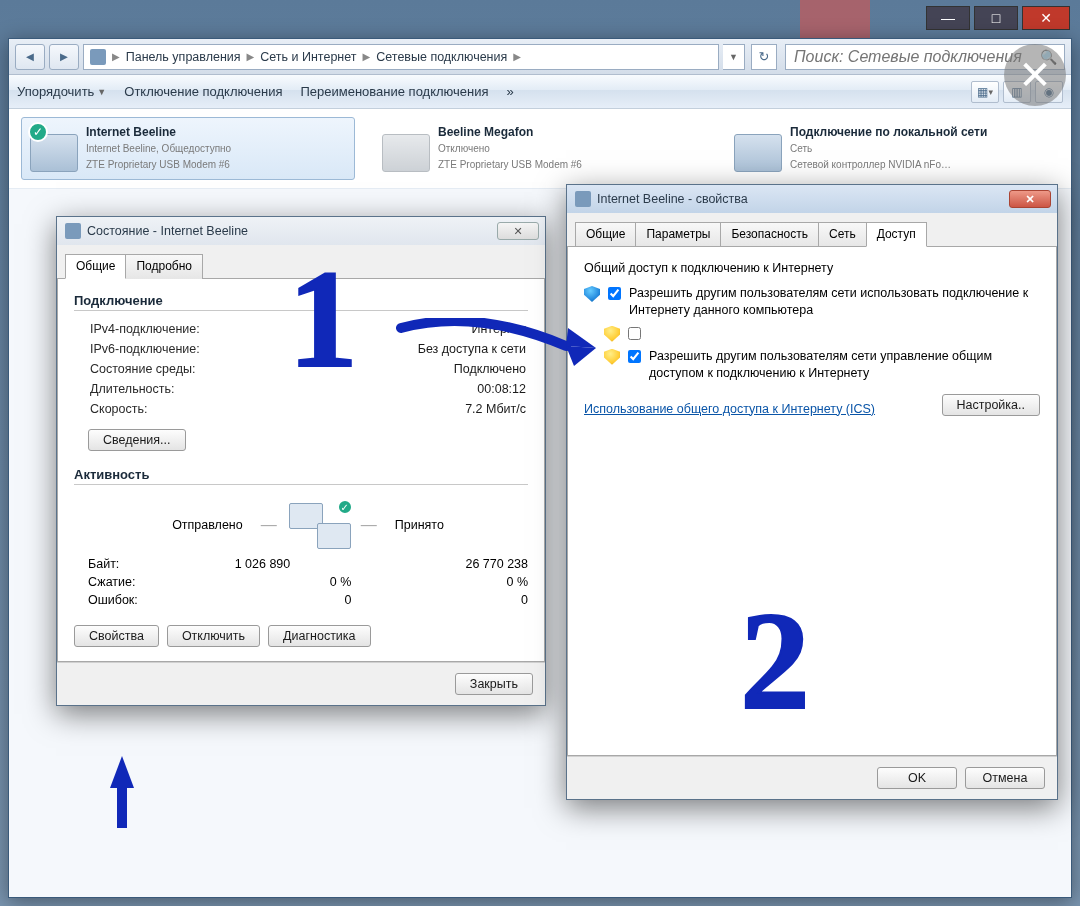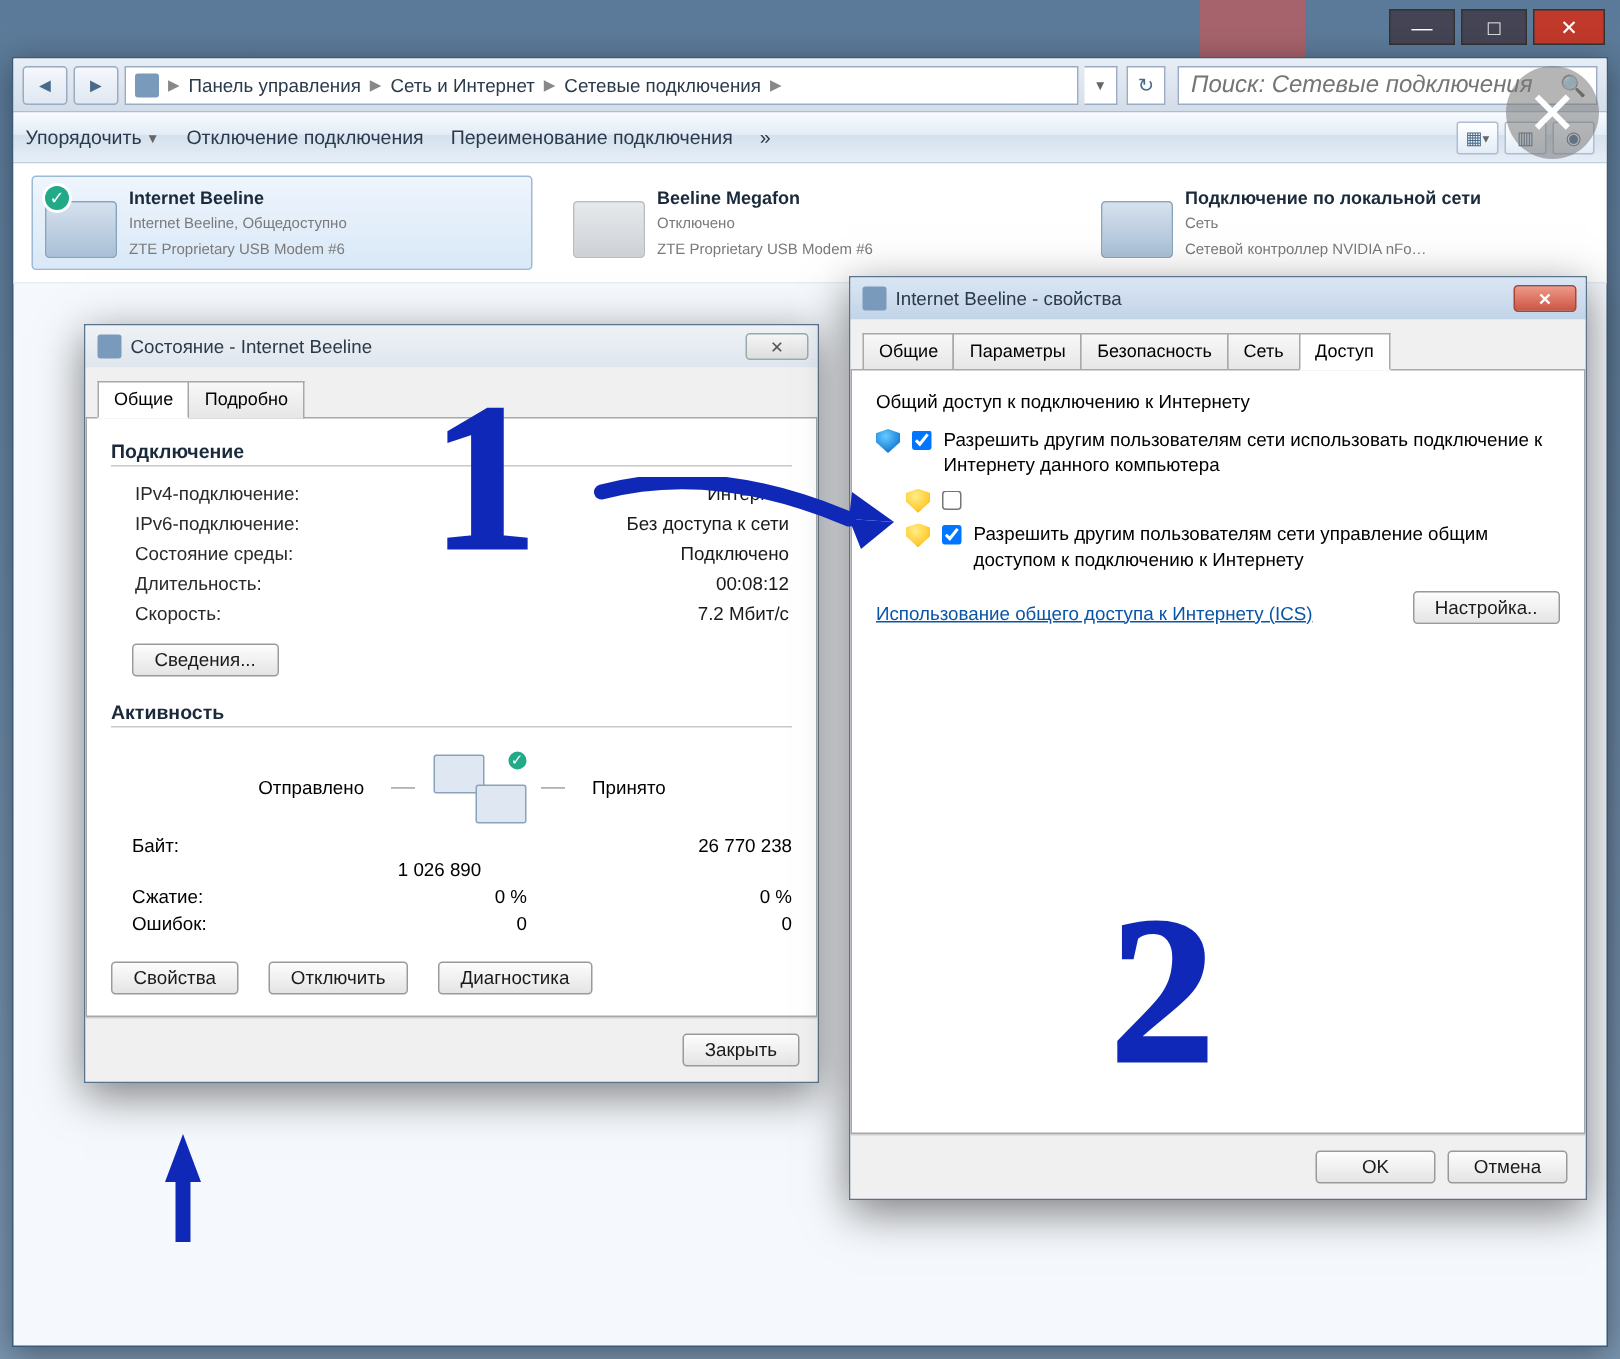--- a/index.html
+++ b/index.html
@@ -305,7 +305,7 @@
       </div>
       <div style="display:grid; grid-template-columns: 1fr 1fr 1fr; font-size:12.5px; row-gap:4px;">
         <span>Байт:</span>
-        <span style="text-align:center; padding-right:30px;margin-top:16px;">1 026 890</span>
+        <span style="text-align:left; padding-right:30px;">1 026 890</span>
         <span style="text-align:right;">26 770 238</span>
 
         <span>Сжатие:</span>

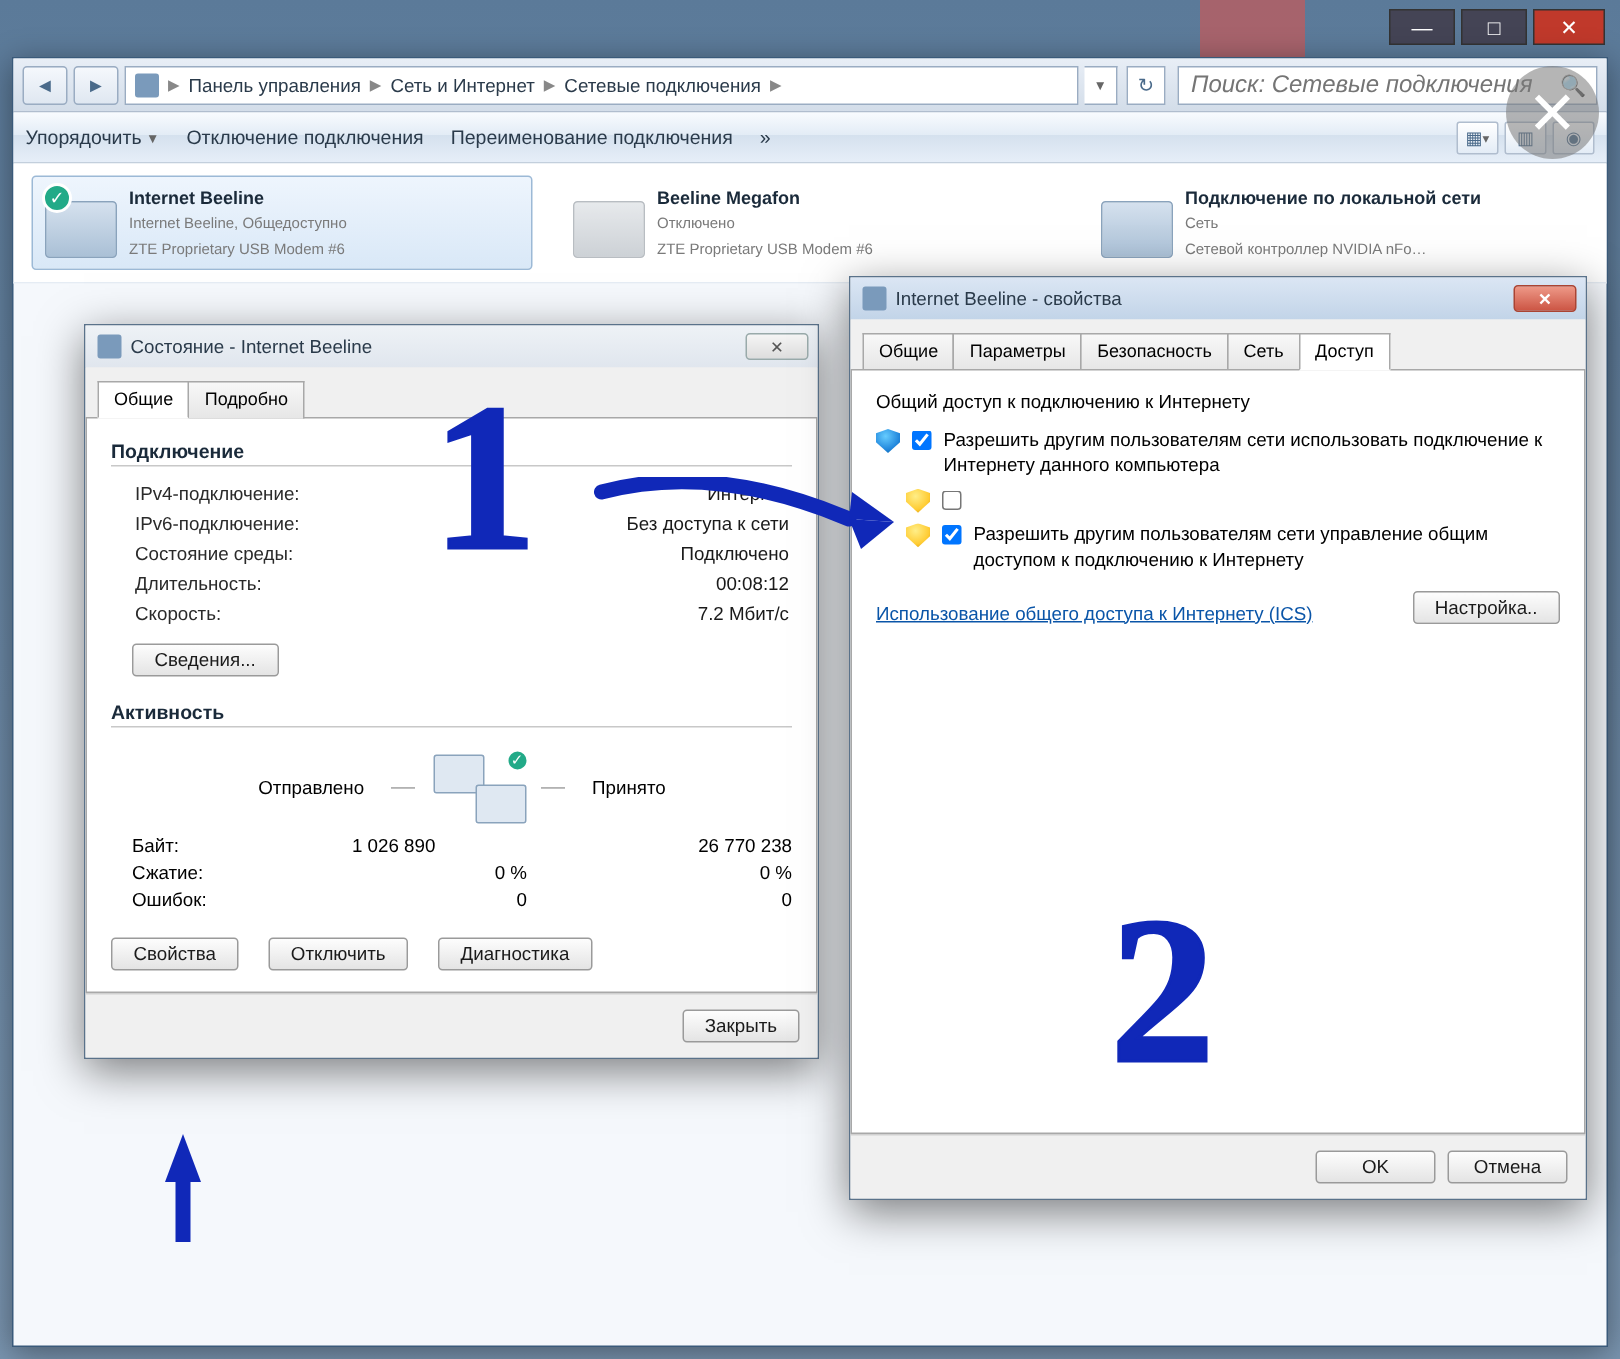--- a/index.html
+++ b/index.html
@@ -120,7 +120,7 @@
 
 .btn { padding:3px 14px; font-size:12.5px; border:1px solid #9a9a9a; border-radius:3px;
   background:linear-gradient(#fdfdfd,#e4e4e4); color:#1a1a1a;}
-.btn-row { display:flex; gap:20px; }
+.btn-row { display:flex; gap:8px; }
 
 
 .act-icon { width:64px; height:48px; margin:0 10px; position:relative;}

